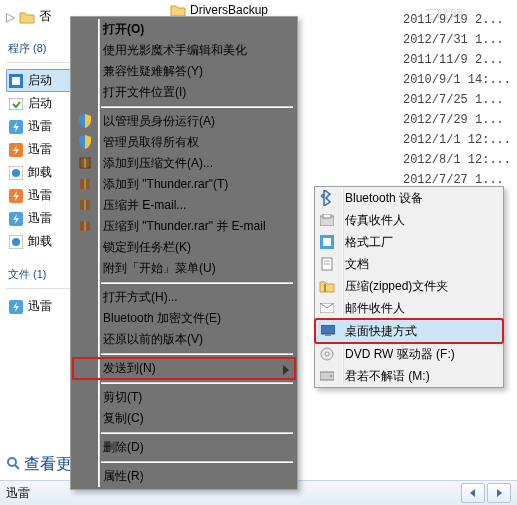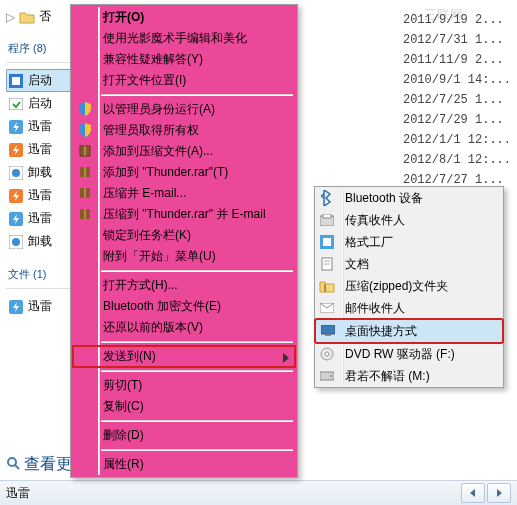--- a/index.html
+++ b/index.html
@@ -86,9 +86,9 @@
   .ctx-menu {
     position: absolute;
     left: 70px;
-    top: 4px;
+    top: 16px;
     width: 222px;
-    background: #ec4899;
+    background: #737373;
     border: 1px solid #a0a0a0;
     box-shadow: 3px 3px 5px rgba(0,0,0,.25);
     padding: 2px;

